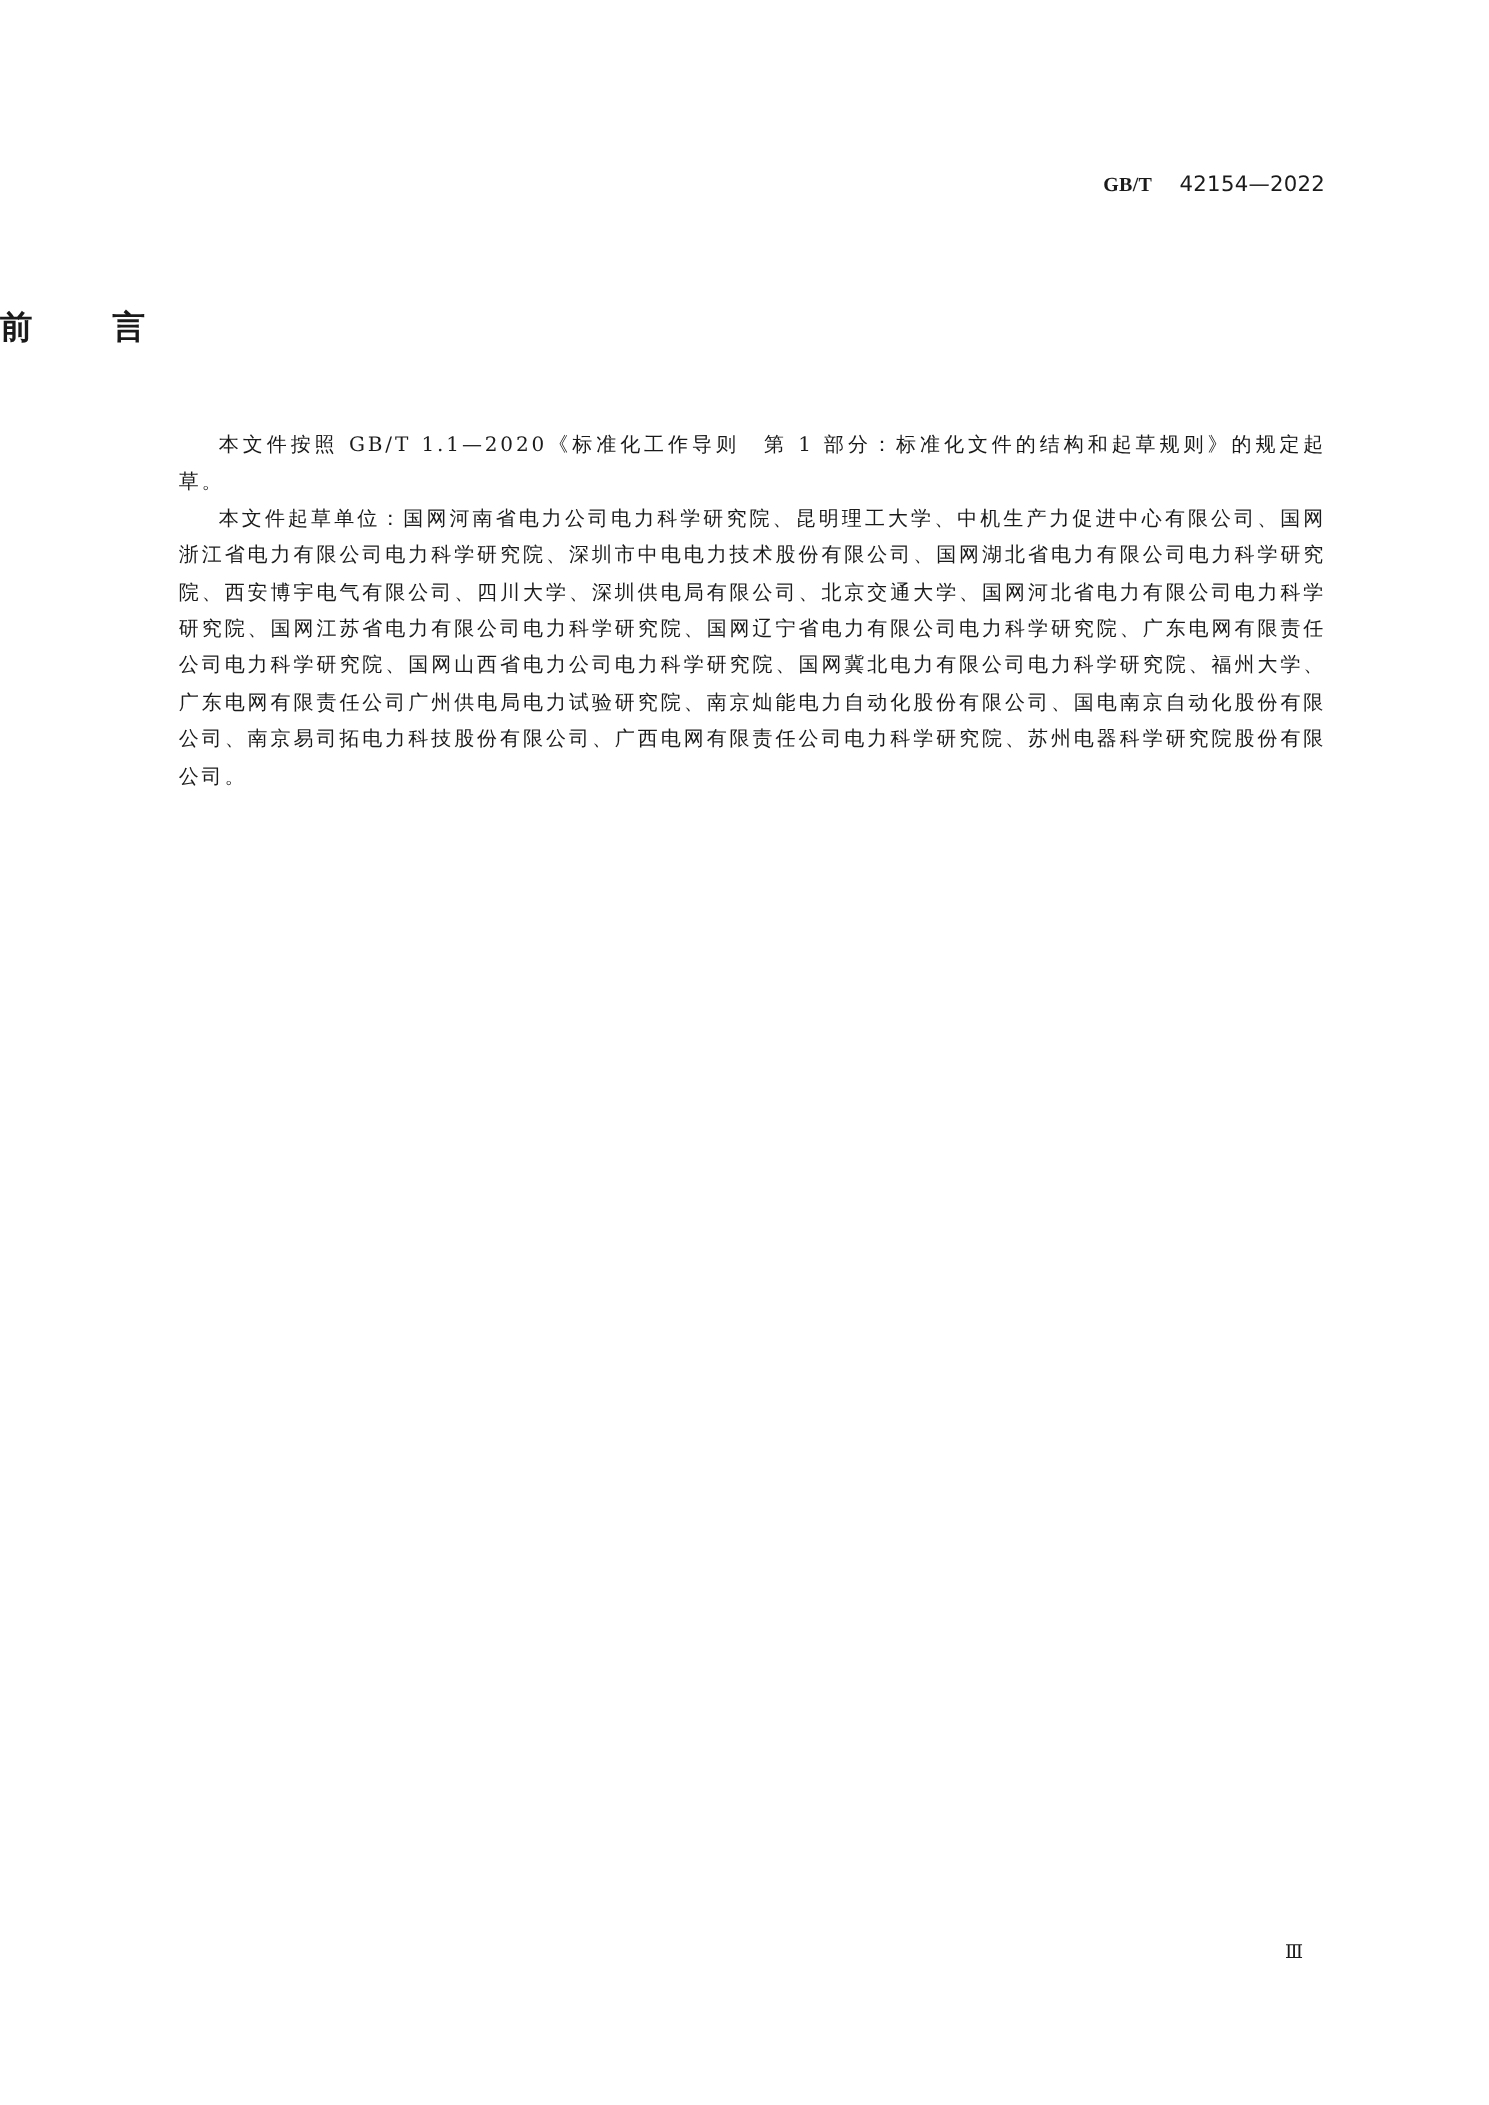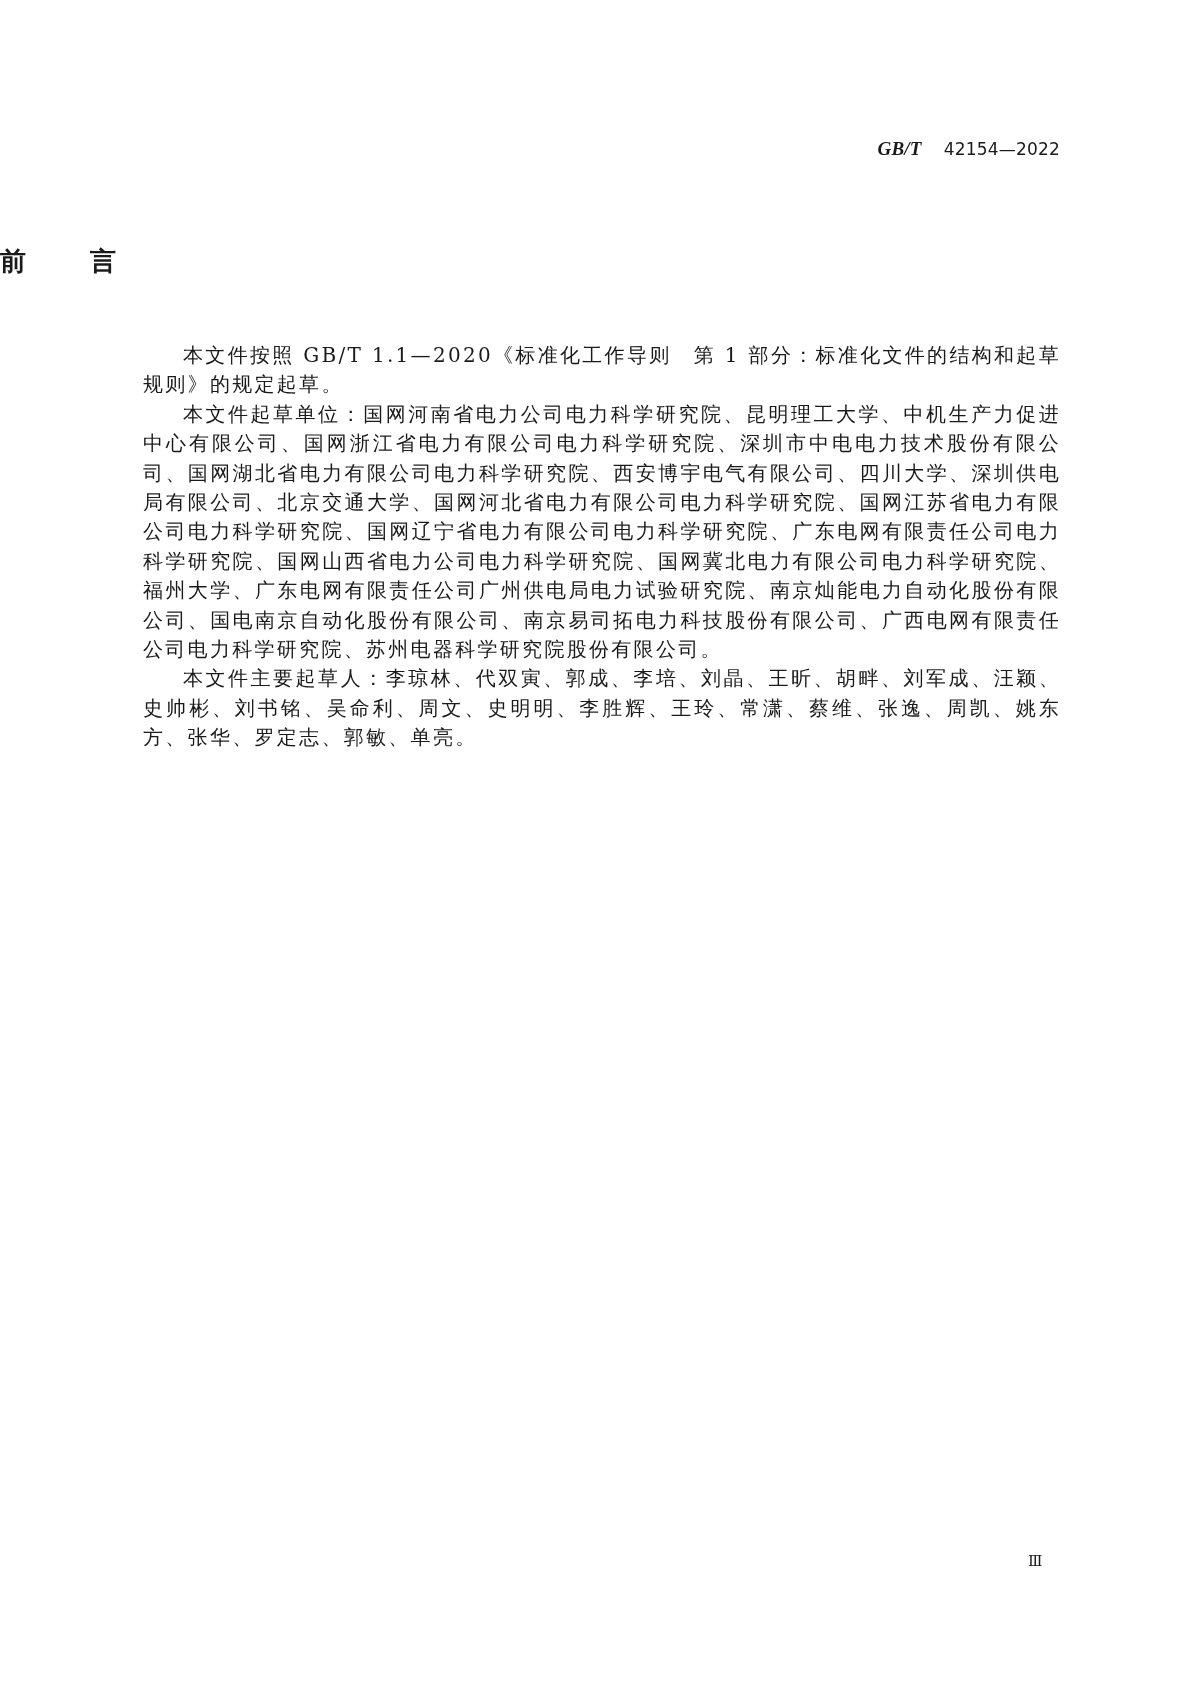--- a/index.html
+++ b/index.html
@@ -26,8 +26,7 @@
     .std-code .prefix {
       font-family: "Liberation Serif", "DejaVu Serif", serif;
       font-weight: bold;
-      font-size: 19px;
-      font-style: italic;
+      font-size: 16px;
     }
     .std-code .num {
       font-family: "DejaVu Sans", "Liberation Sans", sans-serif;

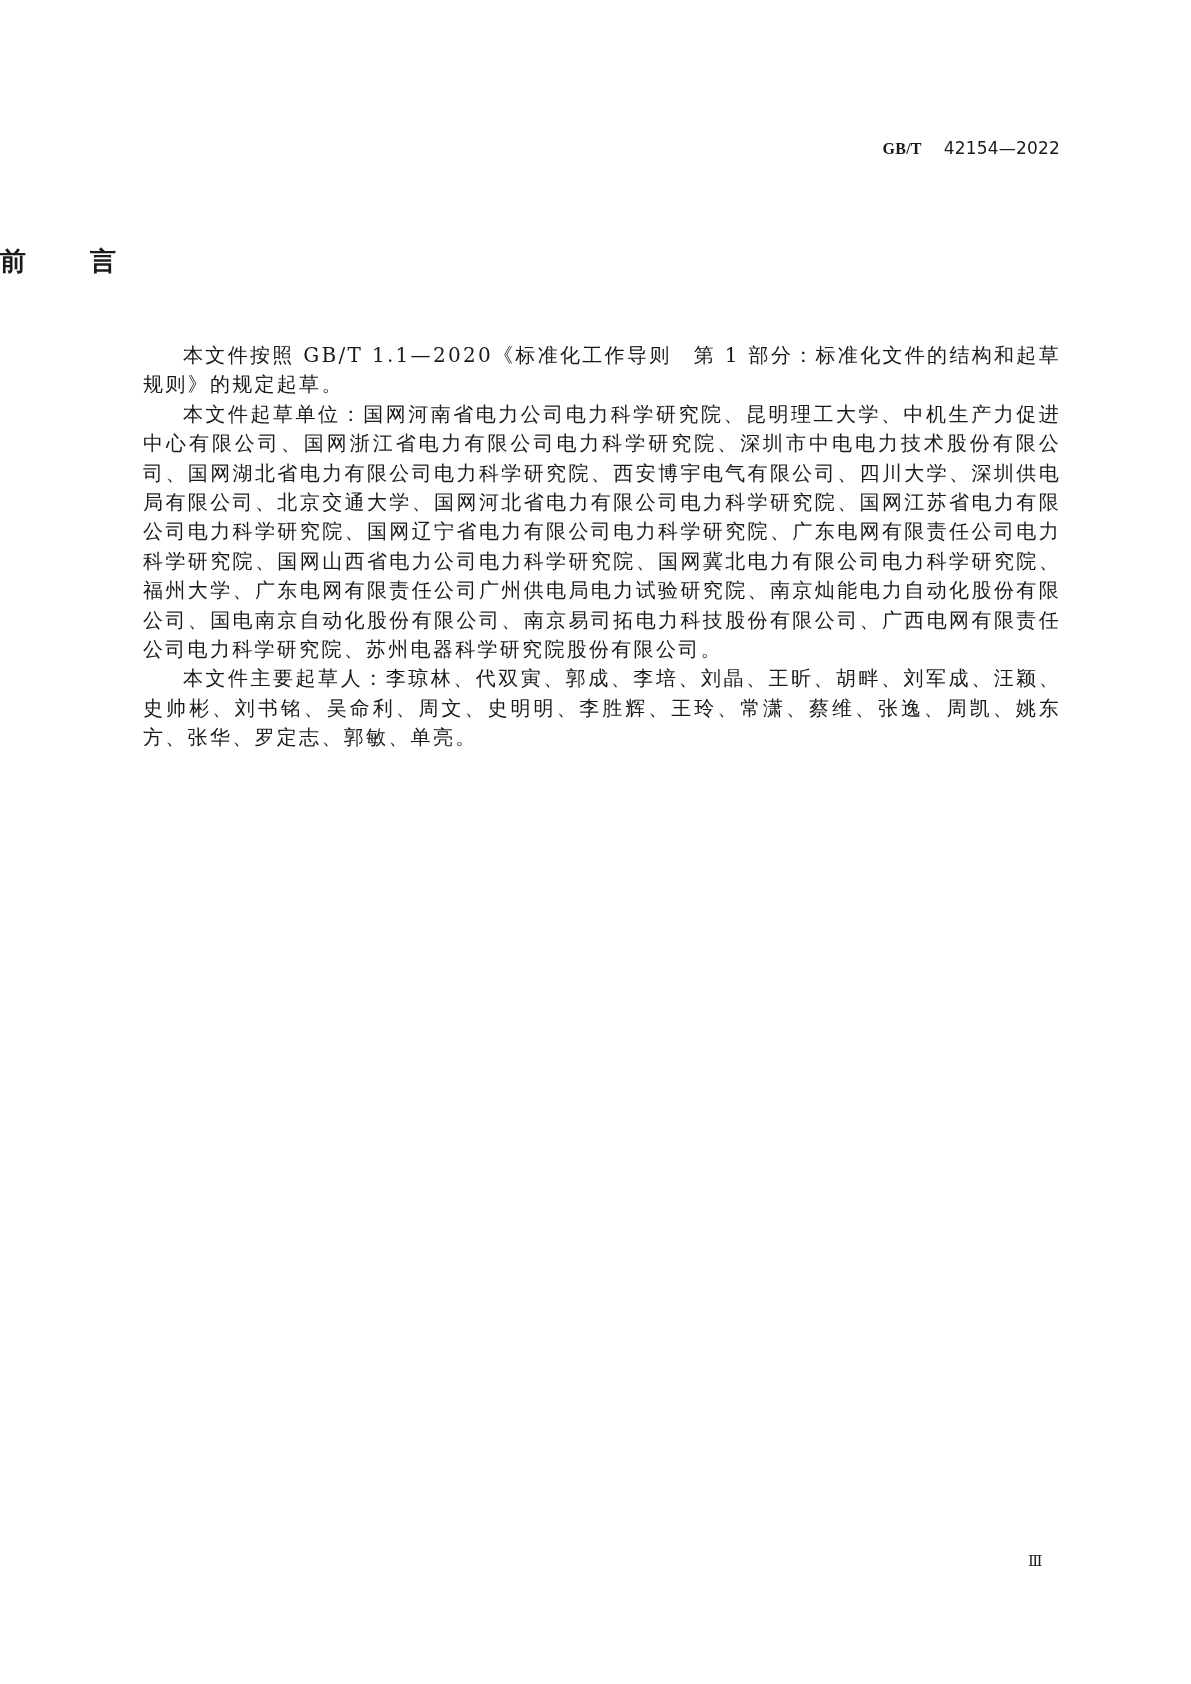--- a/index.html
+++ b/index.html
@@ -49,7 +49,7 @@
       top: 341px;
       left: 143px;
       width: 918px;
-      font-size: 20px;
+      font-size: 16px;
       line-height: 29.4px;
       letter-spacing: 2.3px;
       text-align: justify;

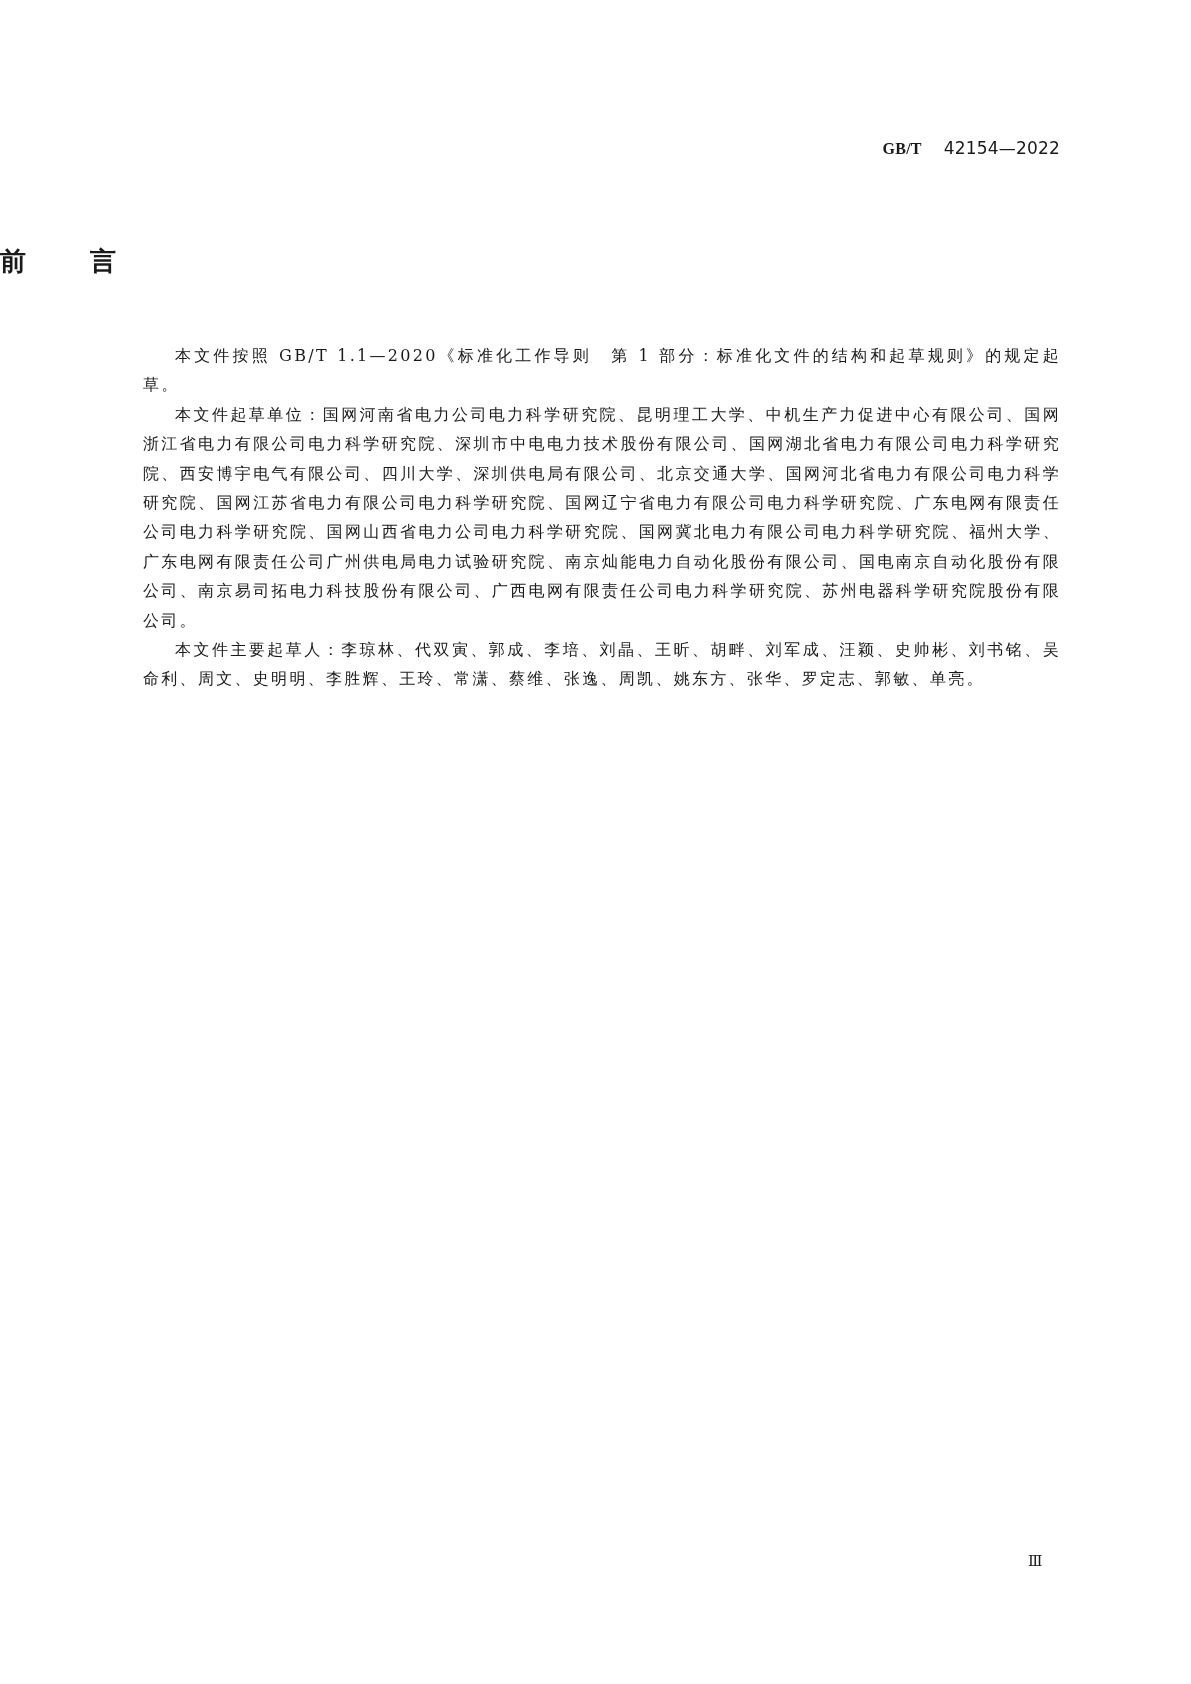--- a/index.html
+++ b/index.html
@@ -81,7 +81,6 @@
 <div class="body-text">
   <p>本文件按照 GB/T 1.1—2020《标准化工作导则　第 1 部分：标准化文件的结构和起草规则》的规定起草。</p>
   <p>本文件起草单位：国网河南省电力公司电力科学研究院、昆明理工大学、中机生产力促进中心有限公司、国网浙江省电力有限公司电力科学研究院、深圳市中电电力技术股份有限公司、国网湖北省电力有限公司电力科学研究院、西安博宇电气有限公司、四川大学、深圳供电局有限公司、北京交通大学、国网河北省电力有限公司电力科学研究院、国网江苏省电力有限公司电力科学研究院、国网辽宁省电力有限公司电力科学研究院、广东电网有限责任公司电力科学研究院、国网山西省电力公司电力科学研究院、国网冀北电力有限公司电力科学研究院、福州大学、广东电网有限责任公司广州供电局电力试验研究院、南京灿能电力自动化股份有限公司、国电南京自动化股份有限公司、南京易司拓电力科技股份有限公司、广西电网有限责任公司电力科学研究院、苏州电器科学研究院股份有限公司。</p>
-  <p>本文件主要起草人：李琼林、代双寅、郭成、李培、刘晶、王昕、胡畔、刘军成、汪颖、史帅彬、刘书铭、吴命利、周文、史明明、李胜辉、王玲、常潇、蔡维、张逸、周凯、姚东方、张华、罗定志、郭敏、单亮。</p>
 </div>
 
 <div class="page-number">Ⅲ</div>

